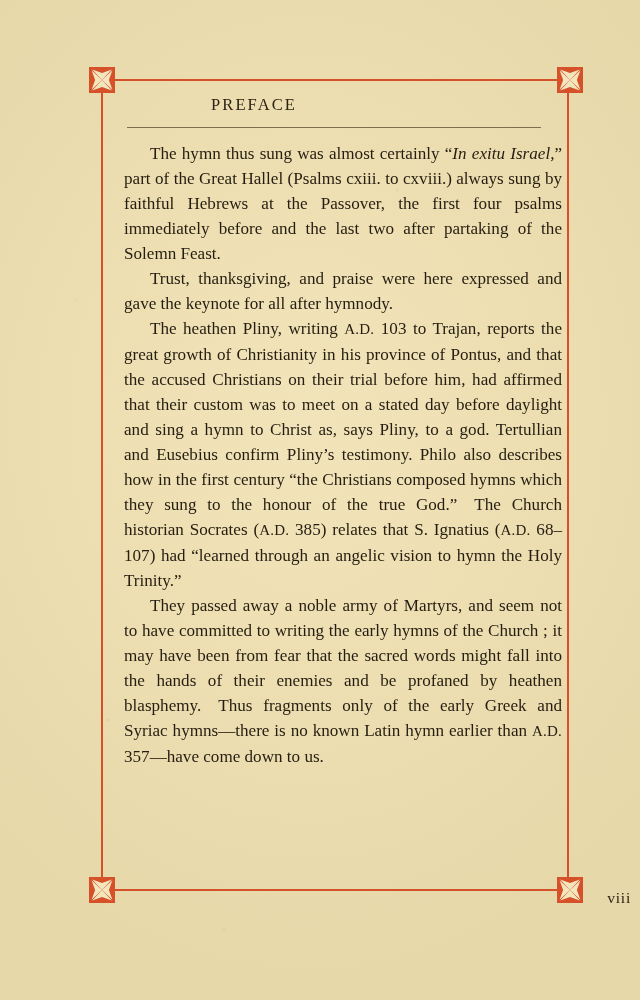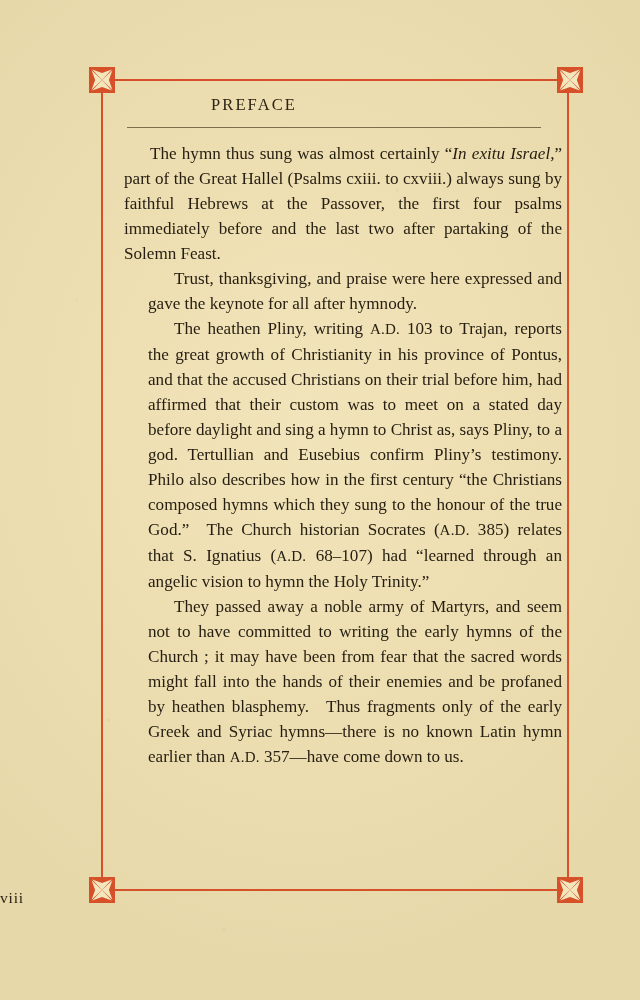--- a/index.html
+++ b/index.html
@@ -106,7 +106,7 @@
     margin: 0;
     text-indent: 26px;
   }
-  .textblock p + p { margin-top: 0px; margin-left: 24px; }
+  .textblock p + p { margin-top: 0px; }
 
   .sc {
     font-variant: small-caps;

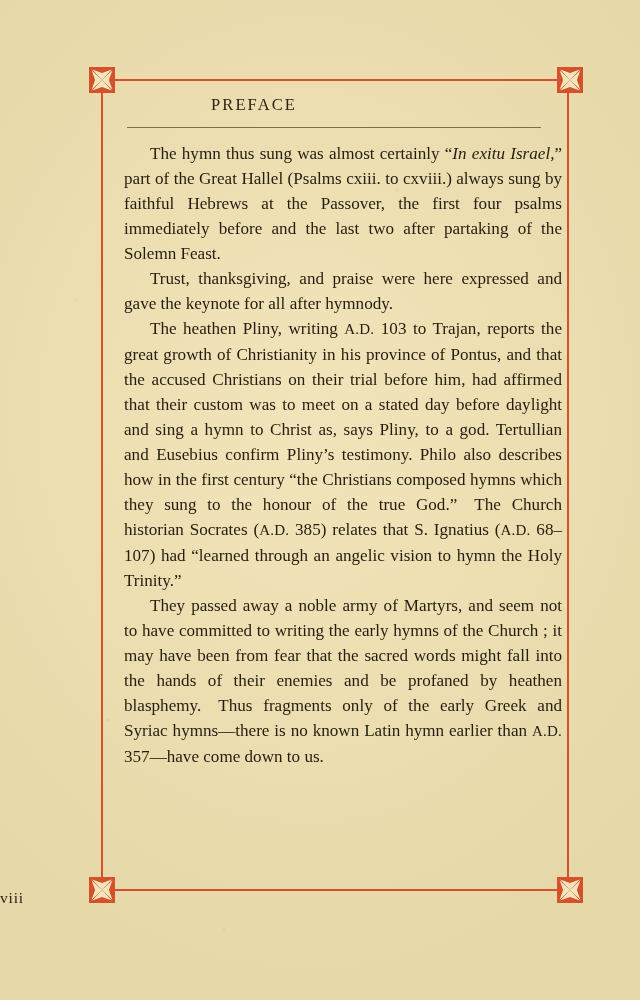--- a/index.html
+++ b/index.html
@@ -121,7 +121,7 @@
     left: 0;
     top: 889px;
     width: 631px;
-    text-align: left;
+    text-align: right;
     font-size: 15.5px;
     letter-spacing: 0.8px;
     color: #2b2313;

